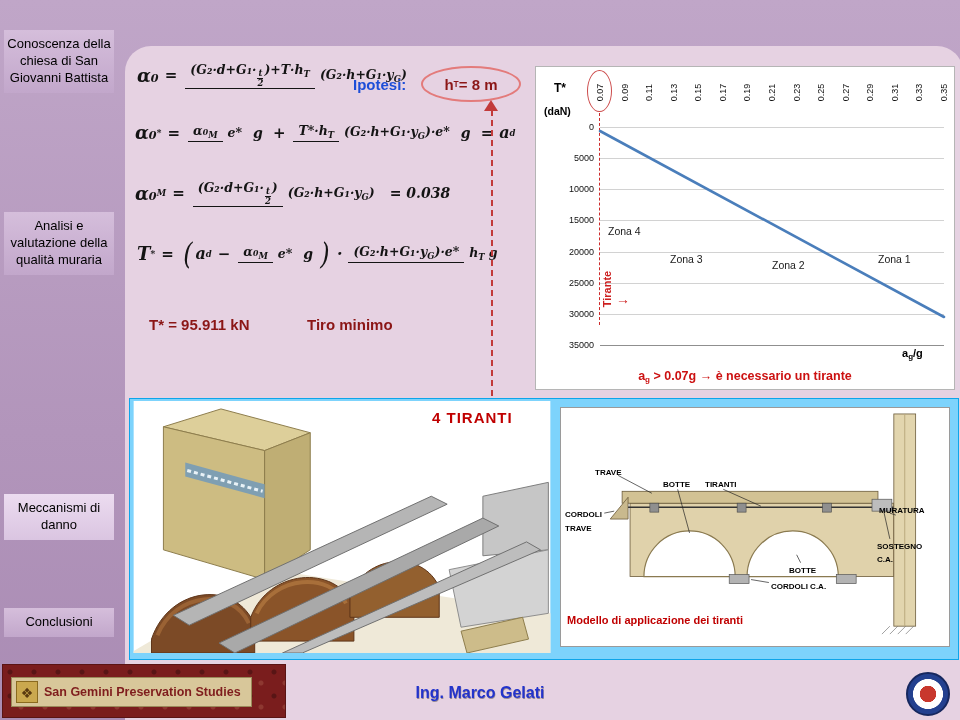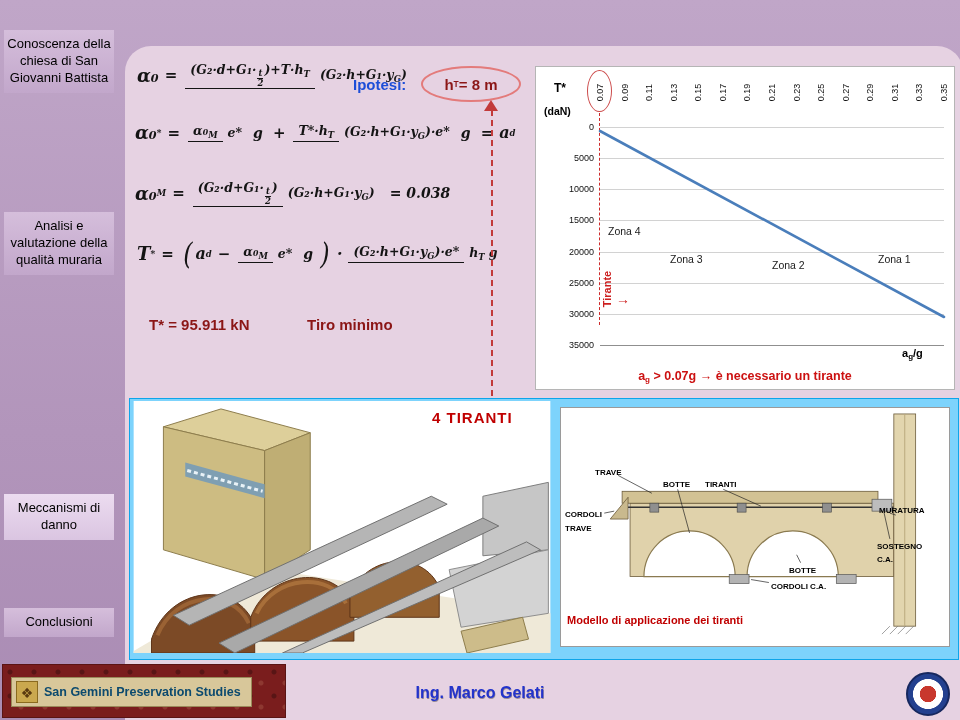--- a/index.html
+++ b/index.html
@@ -100,7 +100,7 @@
                background:#d8c79a; border:1px solid #9a8a5a; padding:0 10px 0 4px; gap:6px; }
   .logo-orn { width:22px; height:22px; background:#caa84e; border:1px solid #8a6a1f; color:#5a3a10;
               font-size:14px; line-height:22px; text-align:center; }
-  .logo-text { font-size:12.5px; font-weight:bold; color:#0c4a6e; }
+  .logo-text { font-size:12.5px; font-weight:bold; color:#7f1d1d; }
   .credit { position:absolute; left:0; top:684px; width:960px; text-align:center; font-size:16px;
             font-weight:bold; color:#2233cc; text-shadow:.5px .5px 0 rgba(0,0,0,.35); }
   .footer-seal { position:absolute; left:906px; top:672px; width:44px; height:44px; border-radius:50%;

